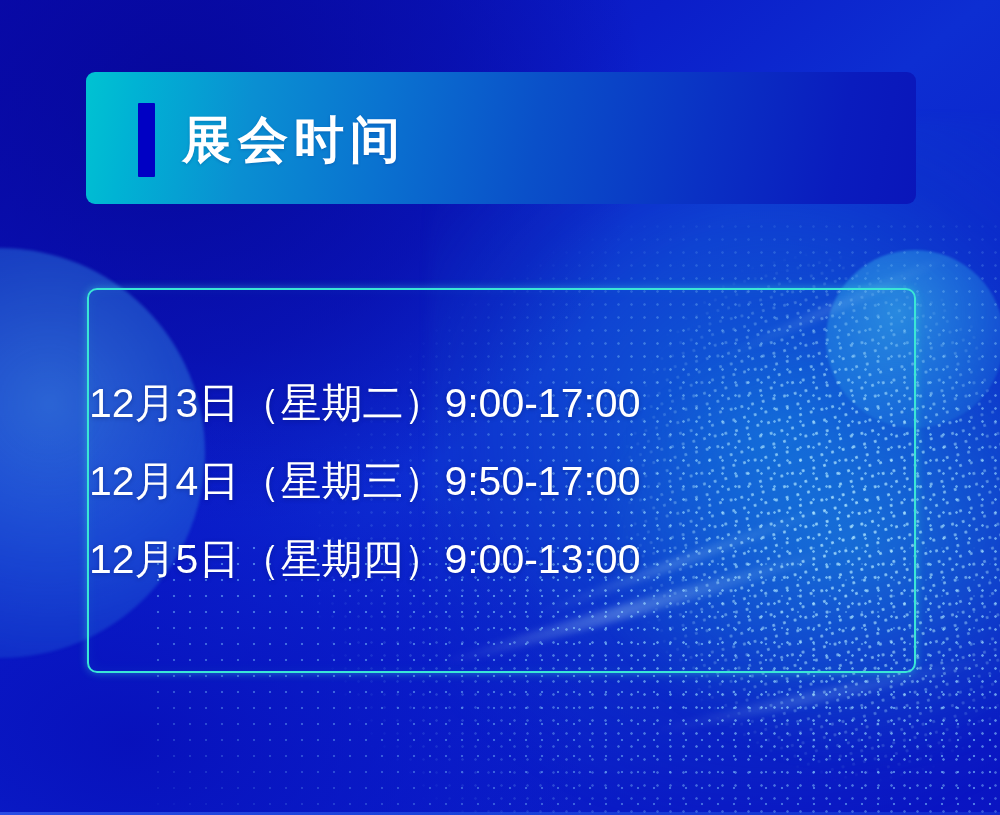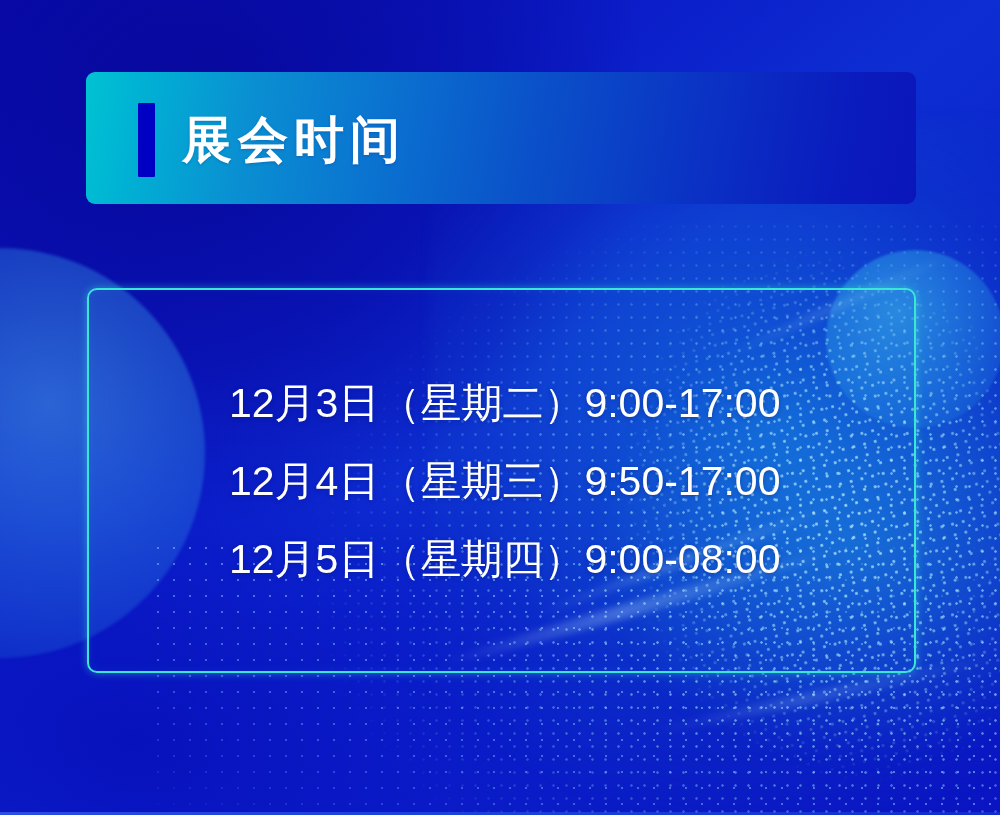--- a/index.html
+++ b/index.html
@@ -198,7 +198,6 @@
     display:flex;
     flex-direction:column;
     justify-content:center;
-    padding-left:140px;
   }
   .date-line{
     font-size:41px;

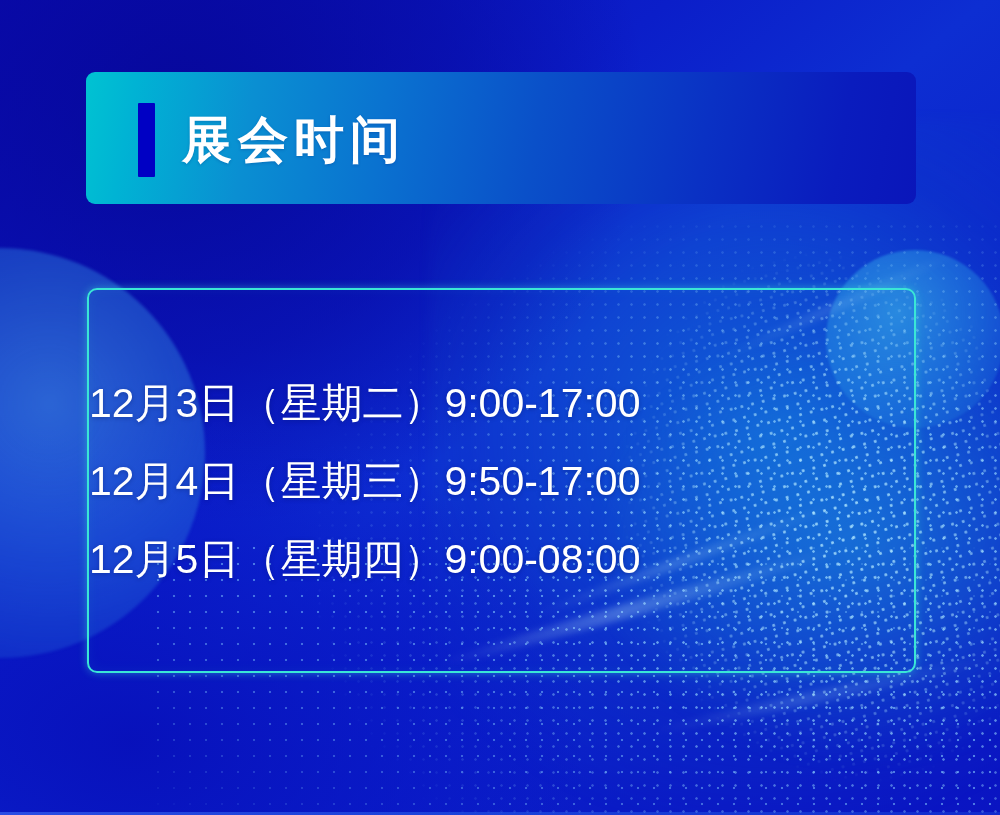--- a/index.html
+++ b/index.html
@@ -246,7 +246,7 @@
     <div class="card-inner">
       <div class="date-line">12月3日（星期二）9:00-17:00</div>
       <div class="date-line">12月4日（星期三）9:50-17:00</div>
-      <div class="date-line">12月5日（星期四）9:00-08:00</div>
+      <div class="date-line">12月5日（星期四）9:00-13:00</div>
     </div>
   </div>
 

